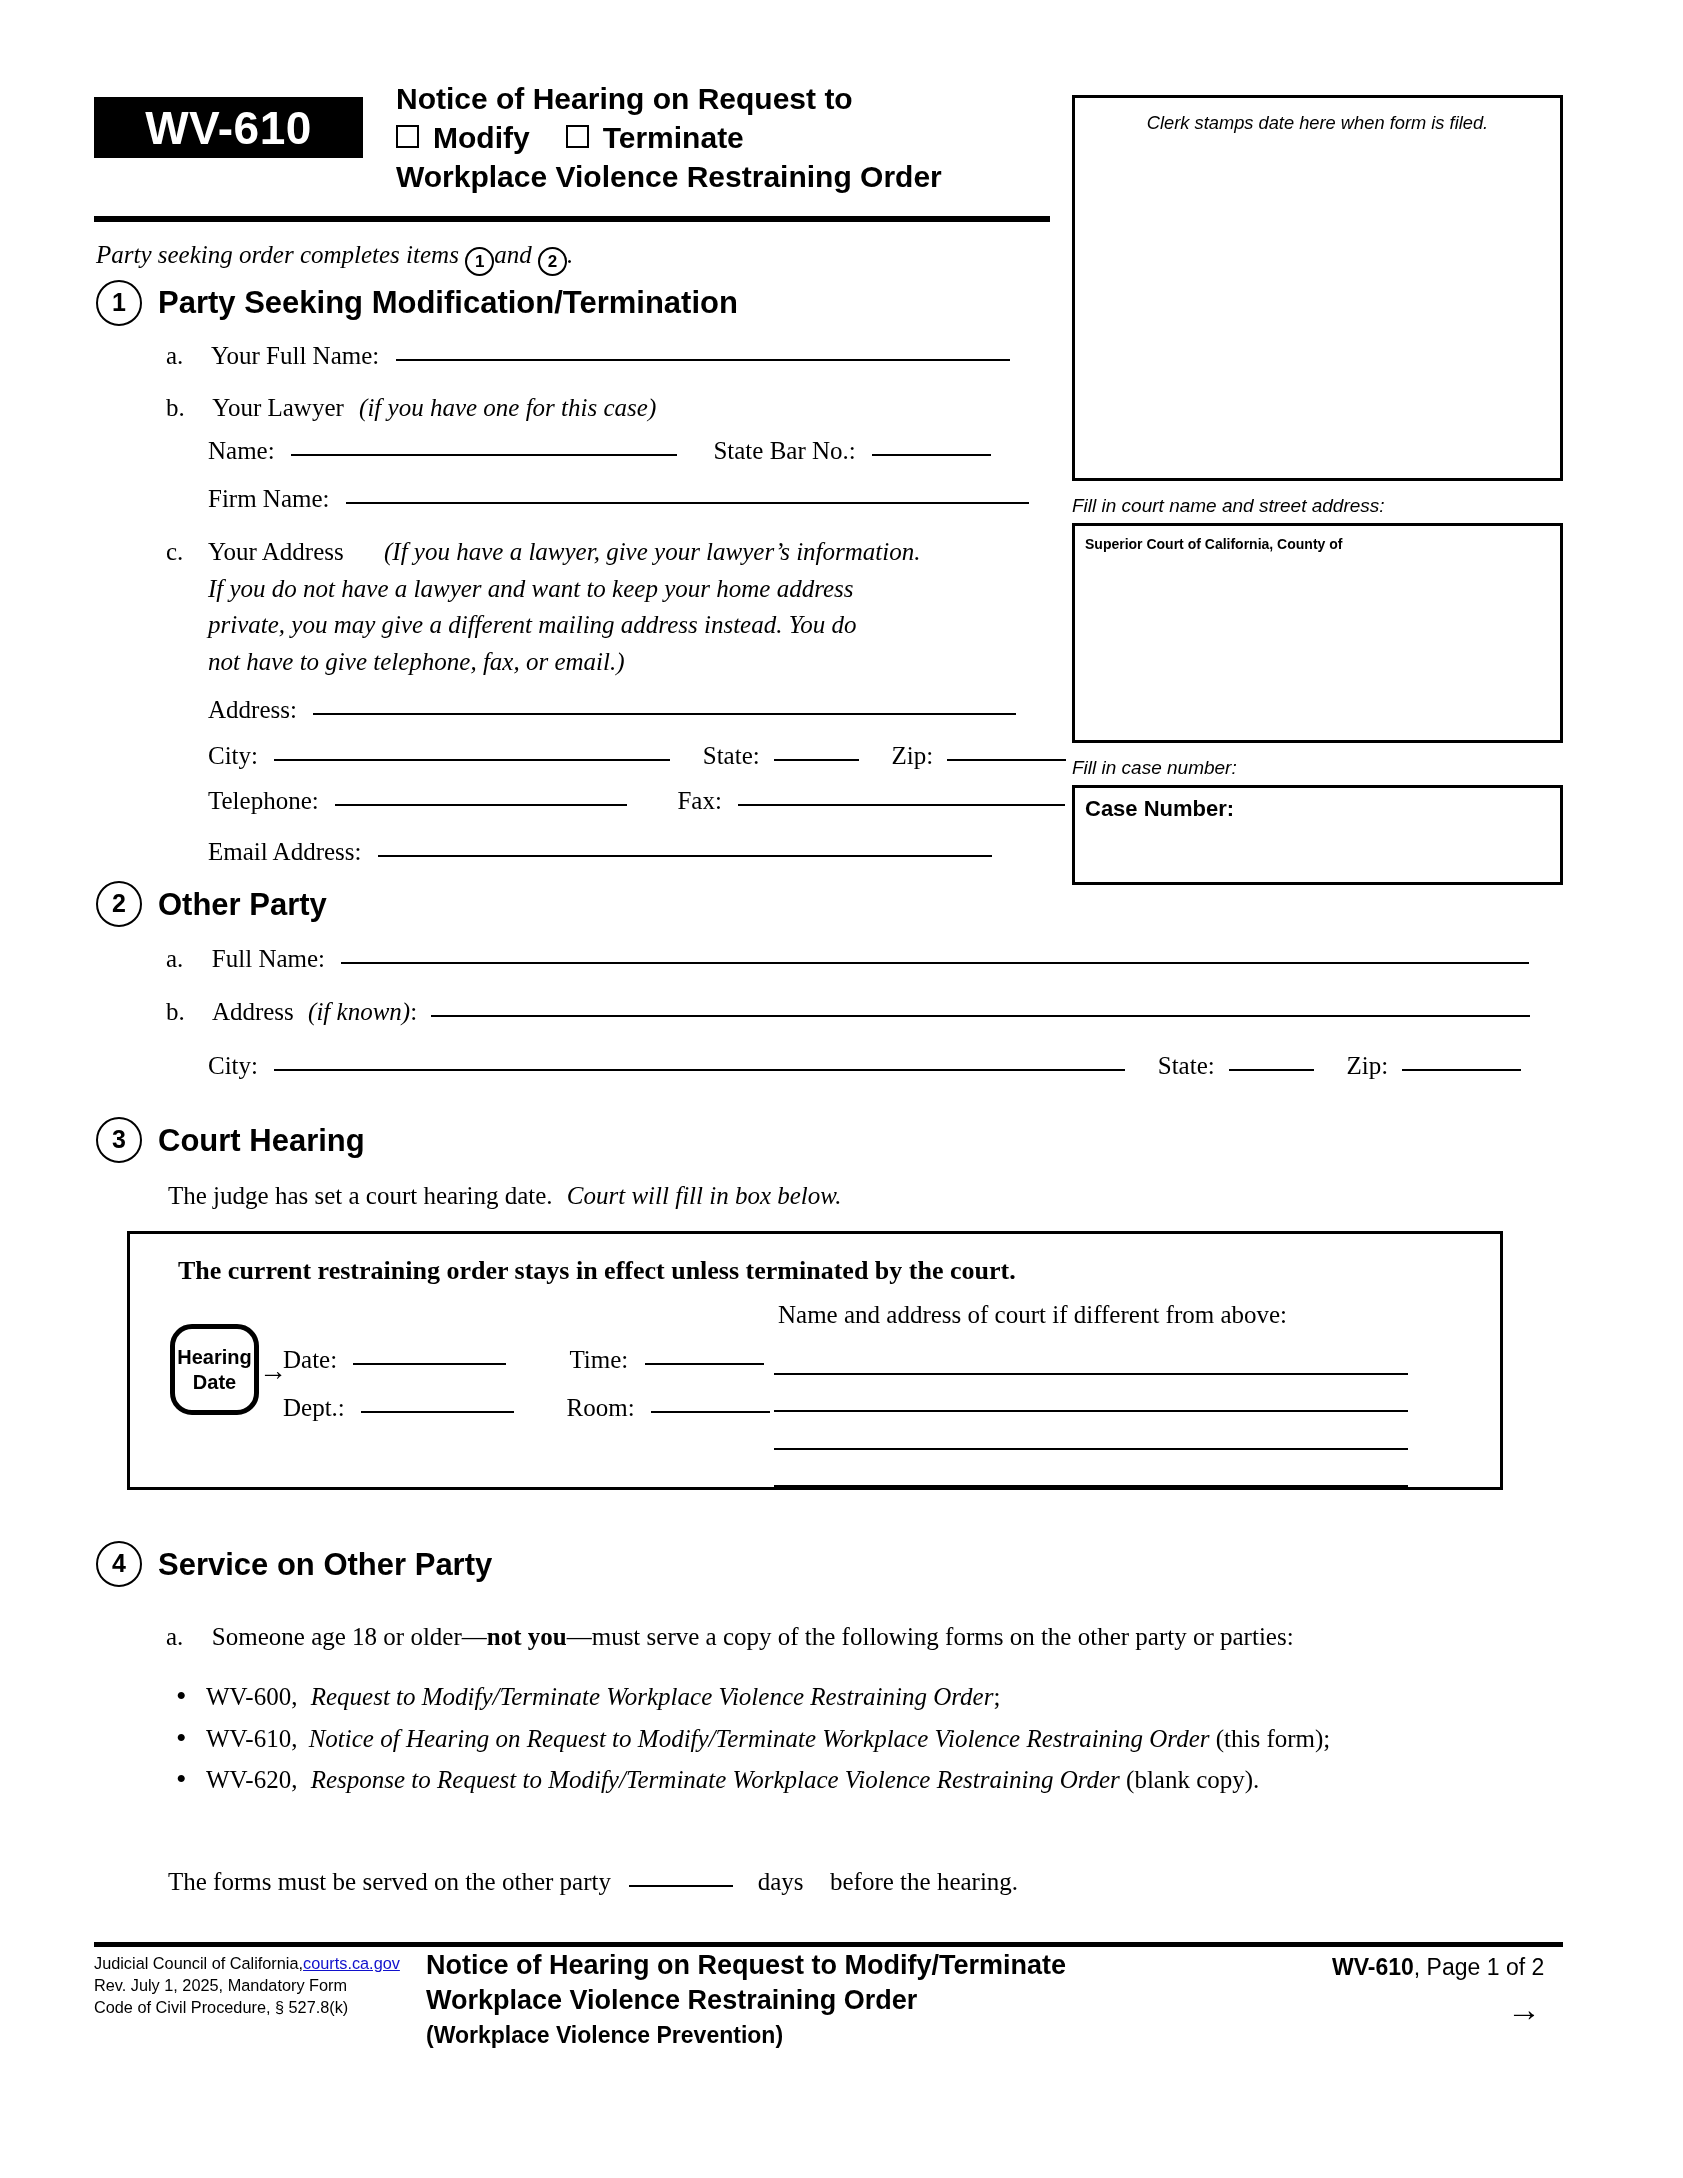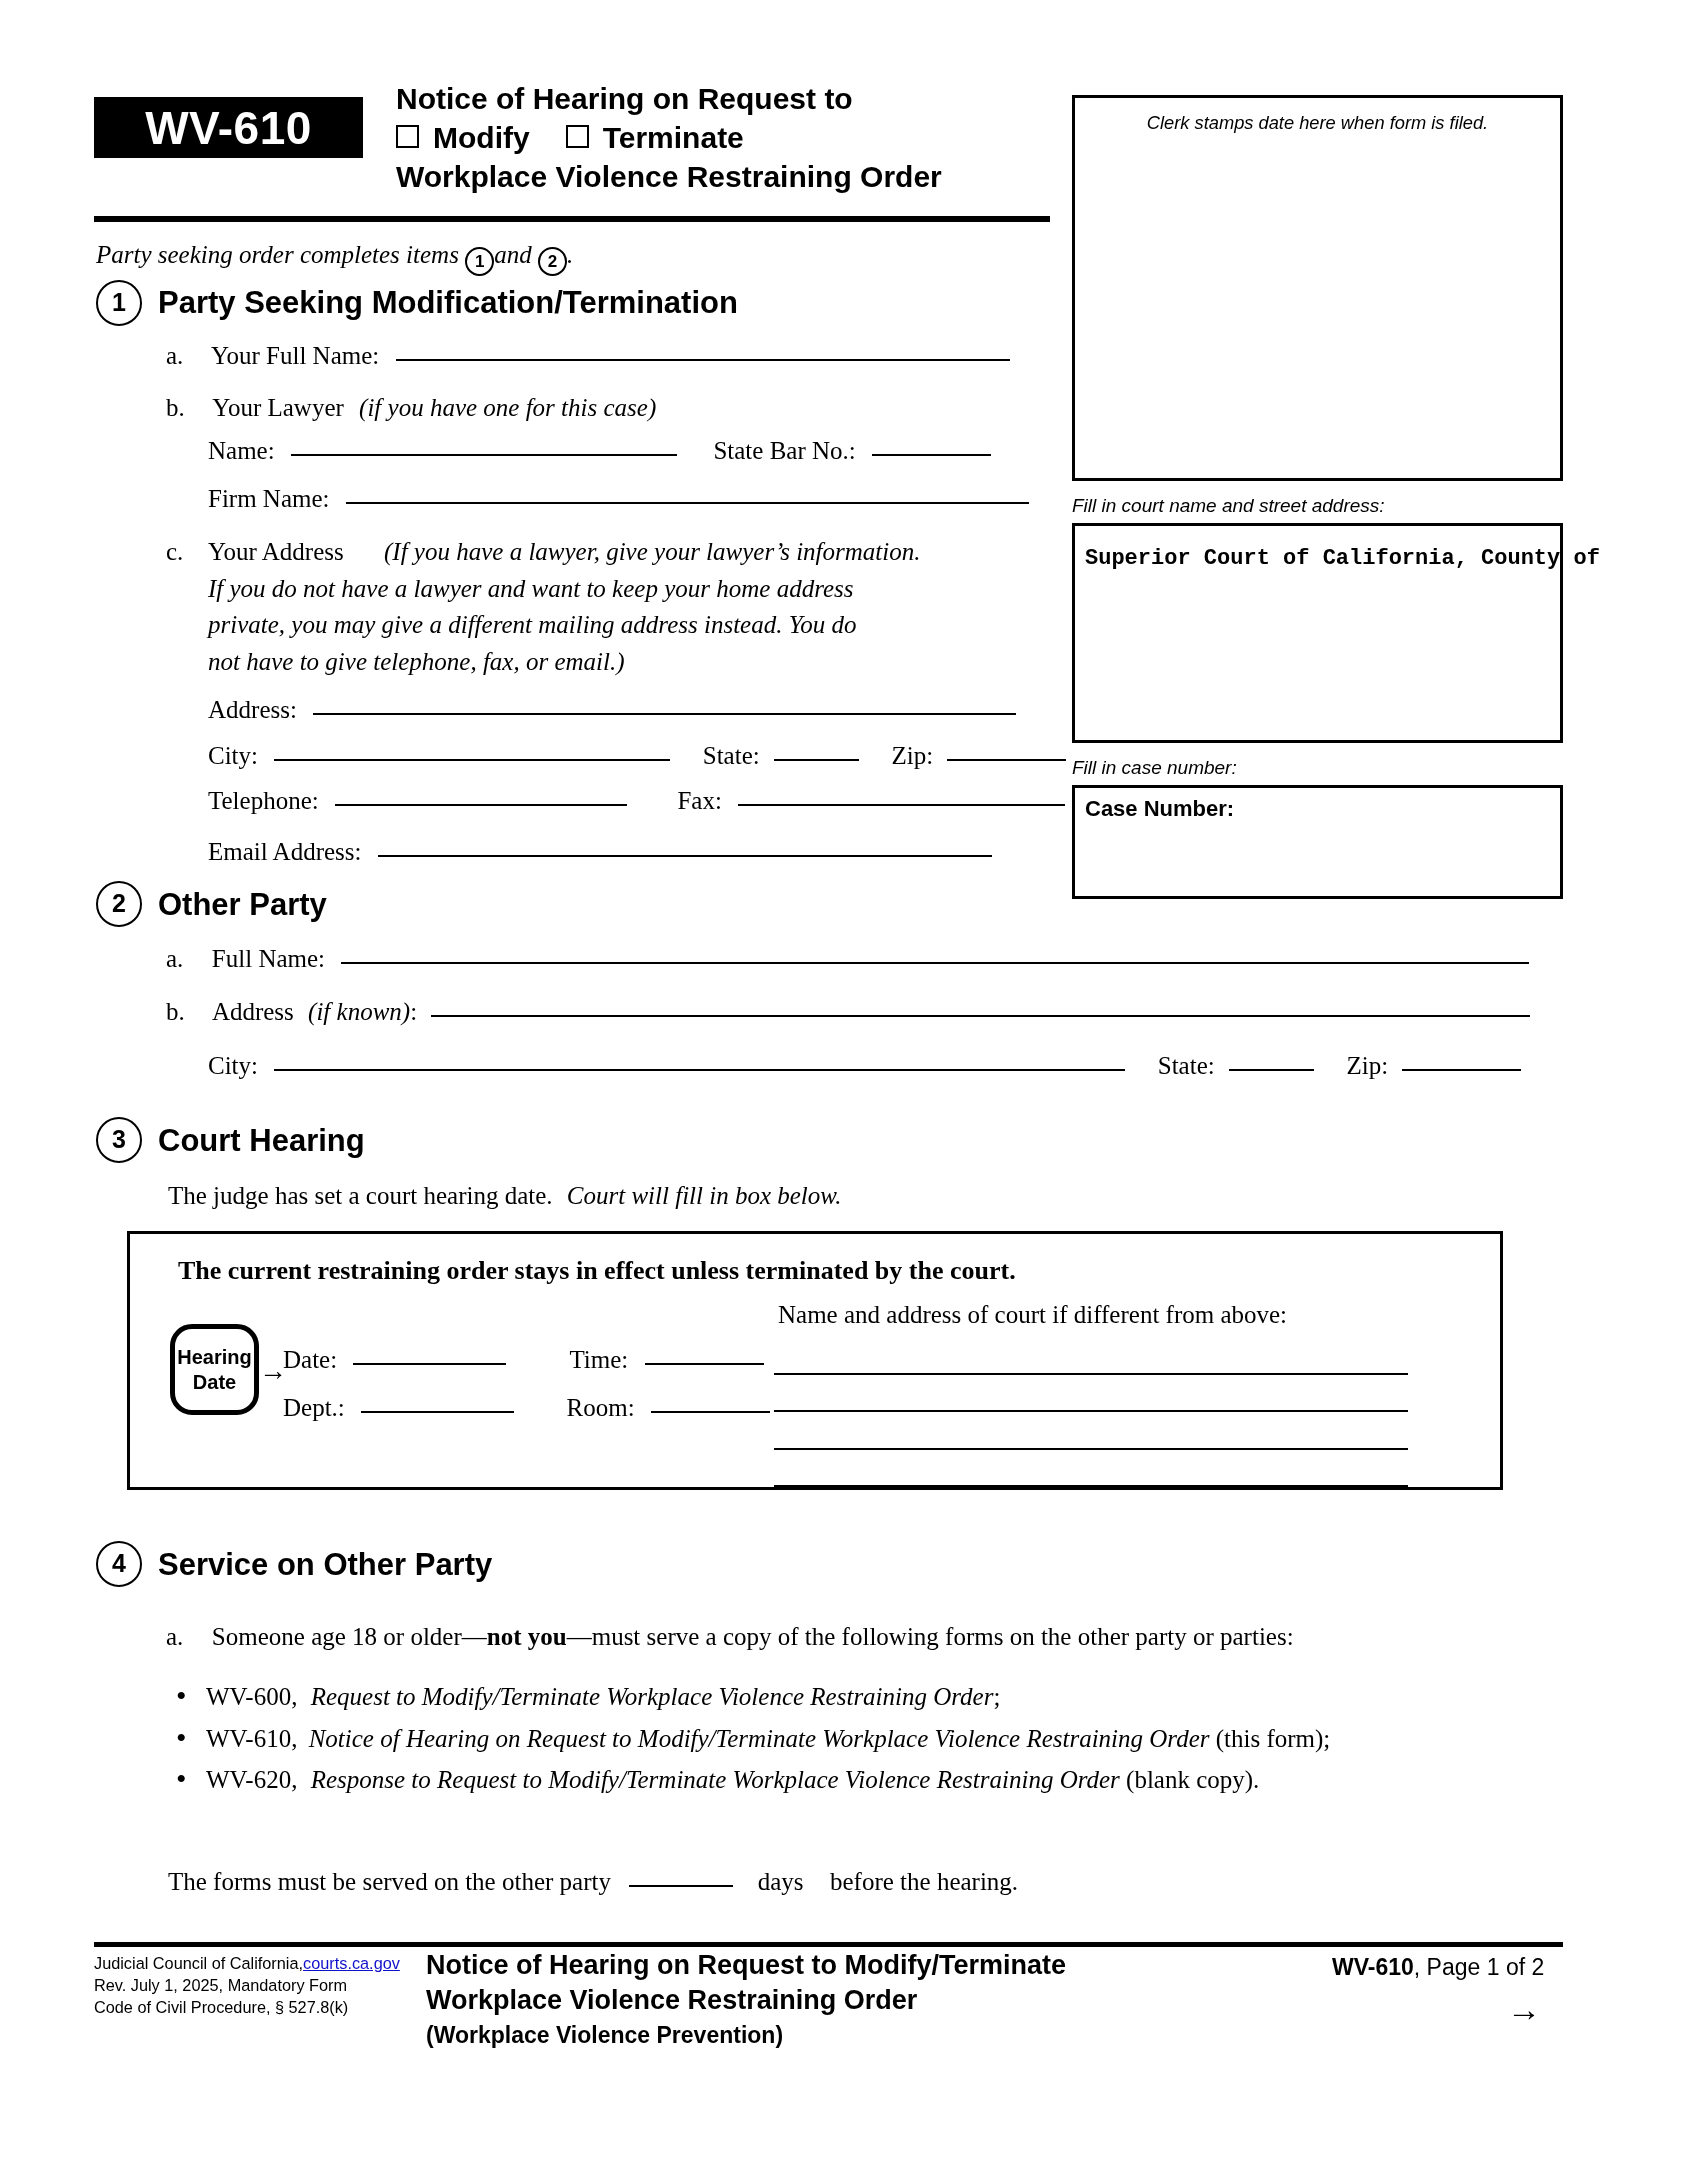--- a/index.html
+++ b/index.html
@@ -123,10 +123,10 @@
     box-sizing: border-box;
   }
   .courtbox-text {
-    font-family: Liberation Mono, monospace;
-    font-weight: bold;
-    font-size: 22px;
-    padding: 20px 0 0 10px;
+    font-family: Liberation Sans, sans-serif;
+    font-weight: bold;
+    font-size: 14px;
+    padding: 10px 0 0 10px;
     white-space: nowrap;
   }
   .case-caption {

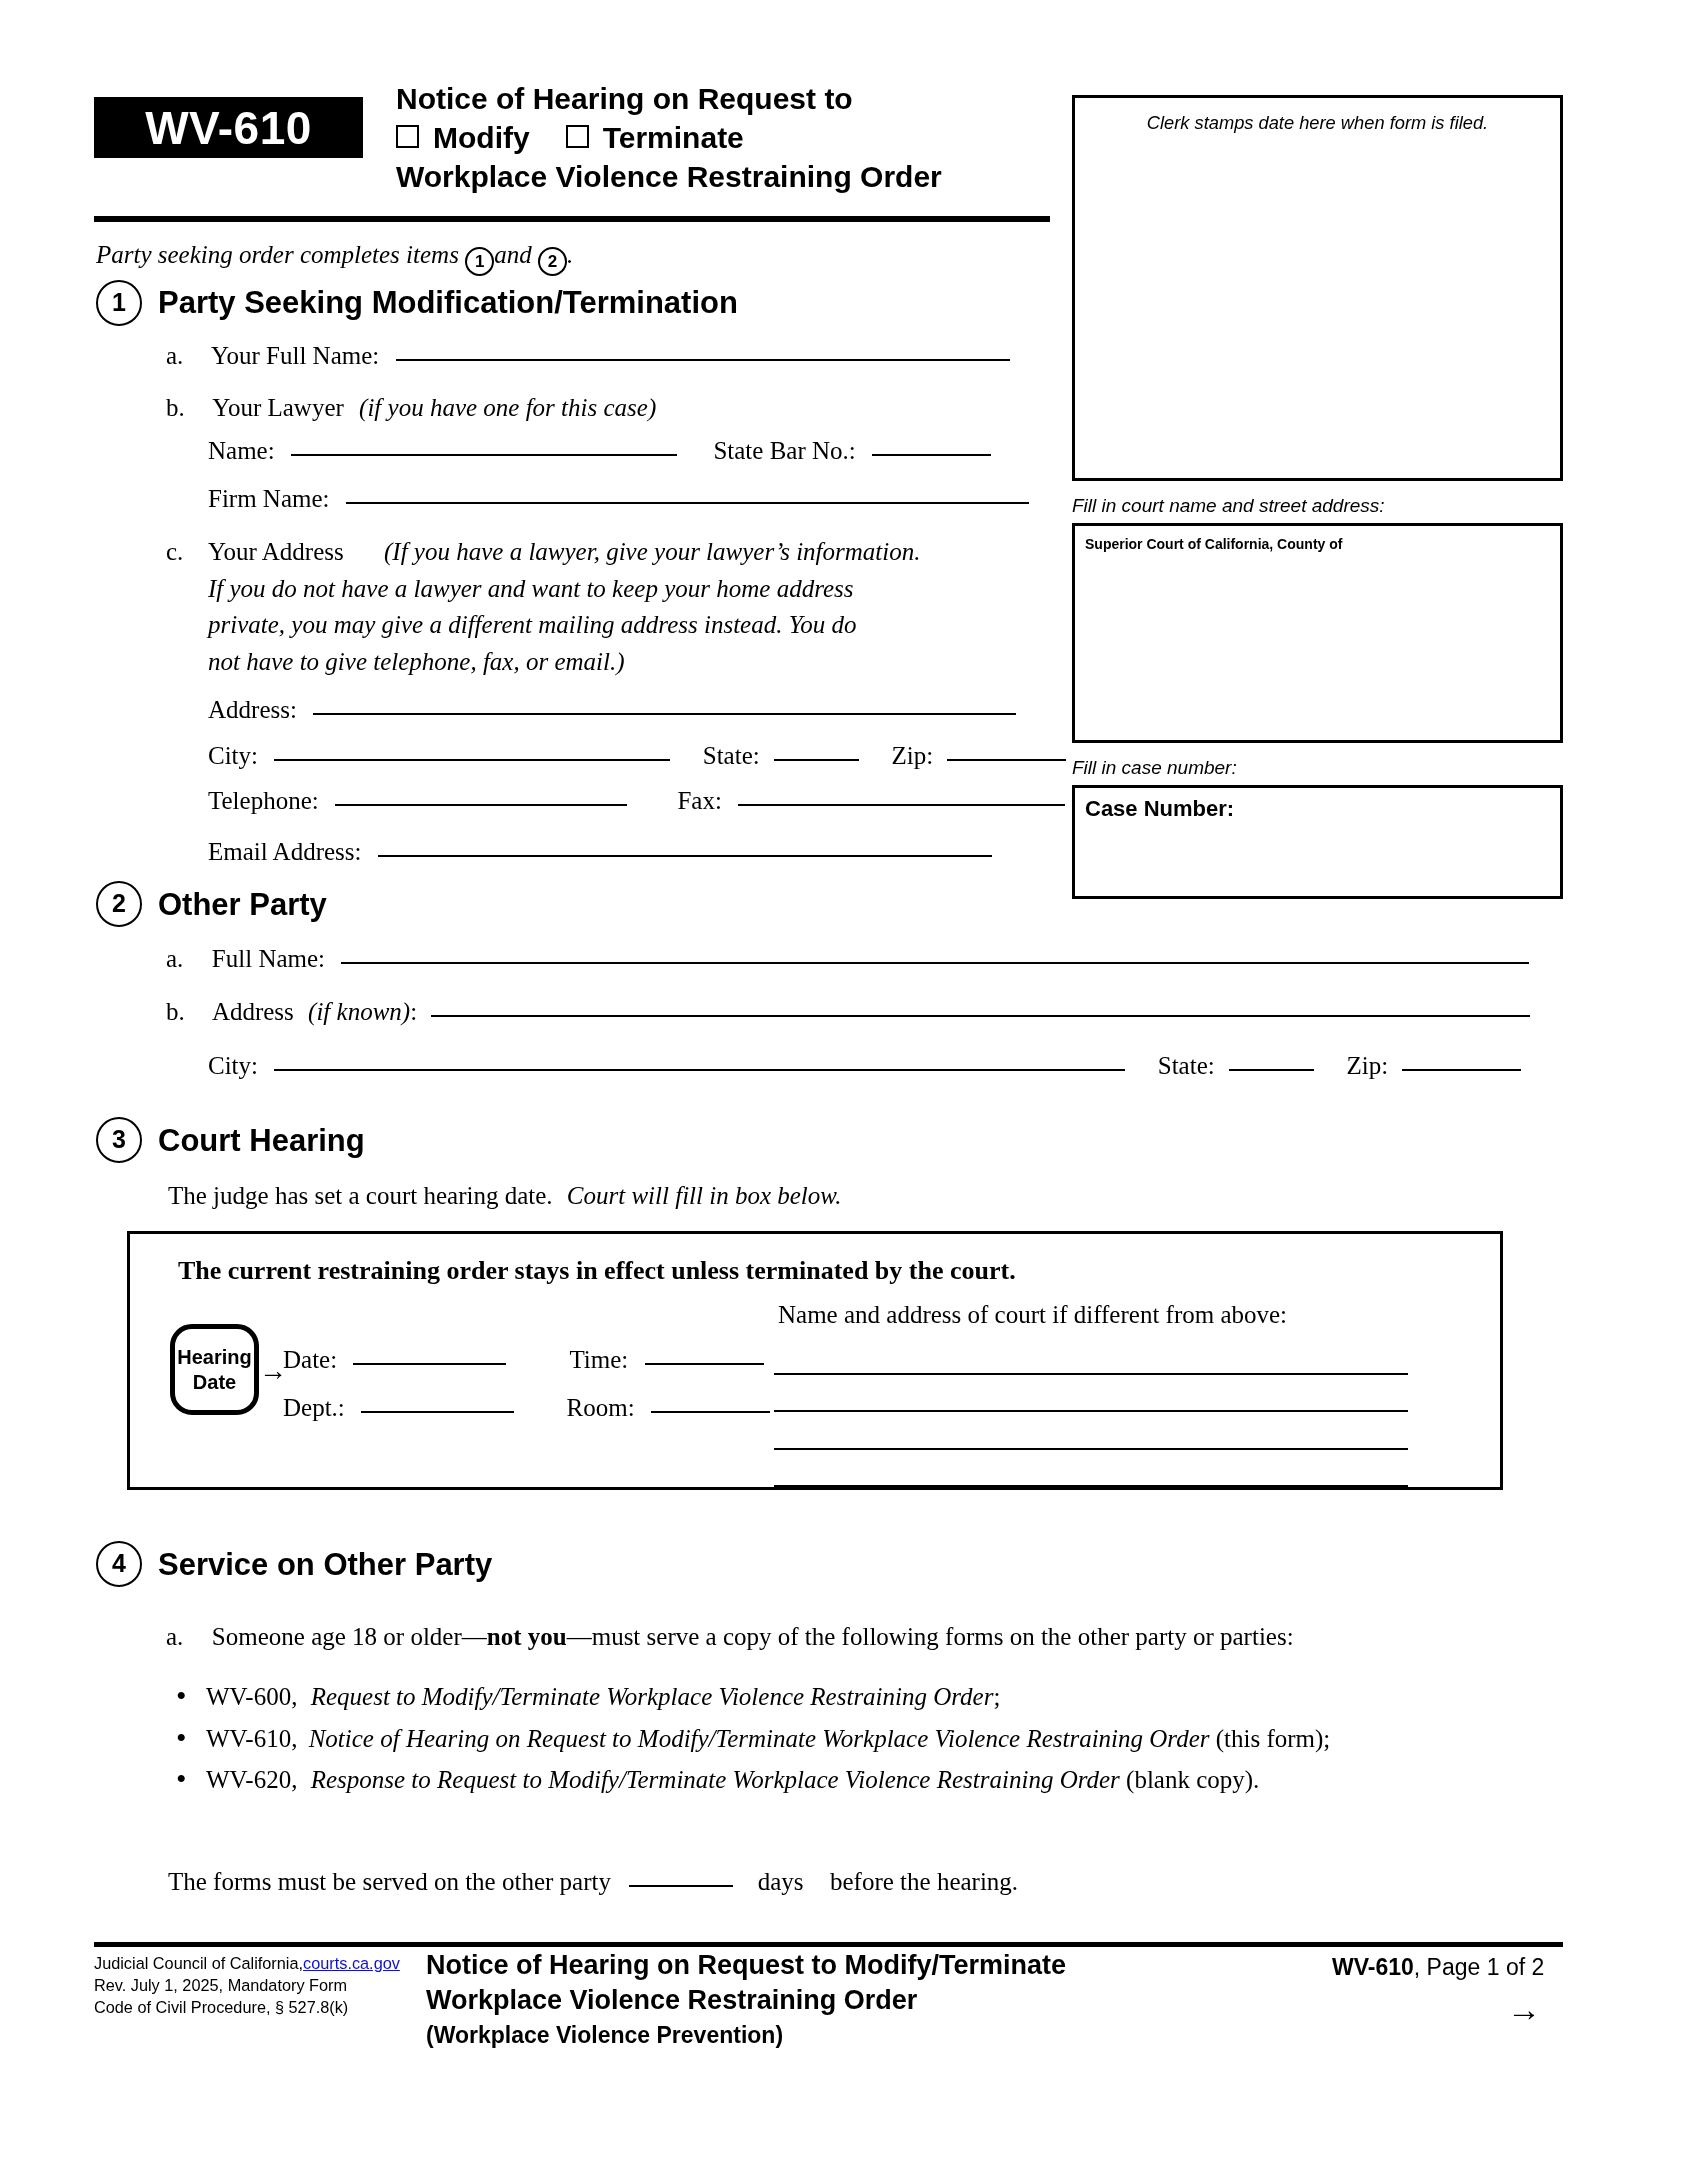--- a/index.html
+++ b/index.html
@@ -142,7 +142,7 @@
     left: 1072px;
     top: 785px;
     width: 491px;
-    height: 114px;
+    height: 100px;
     border: 3px solid #000;
     box-sizing: border-box;
   }

